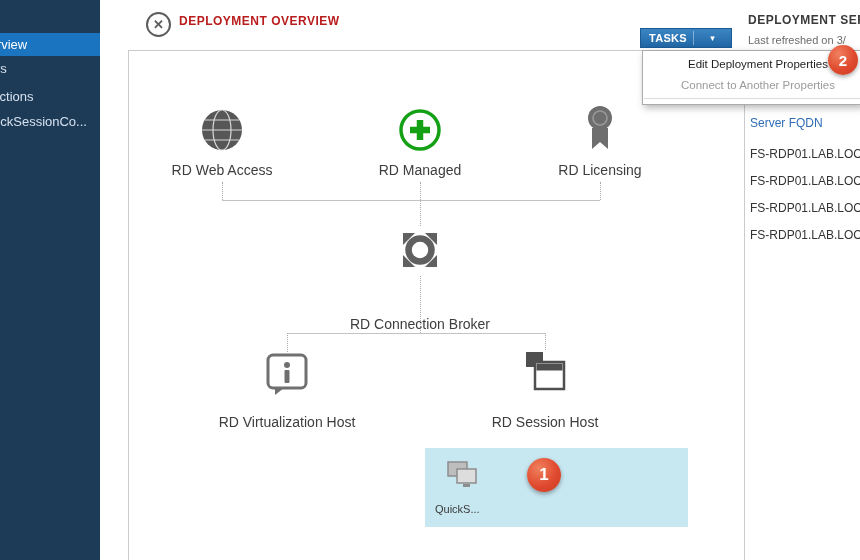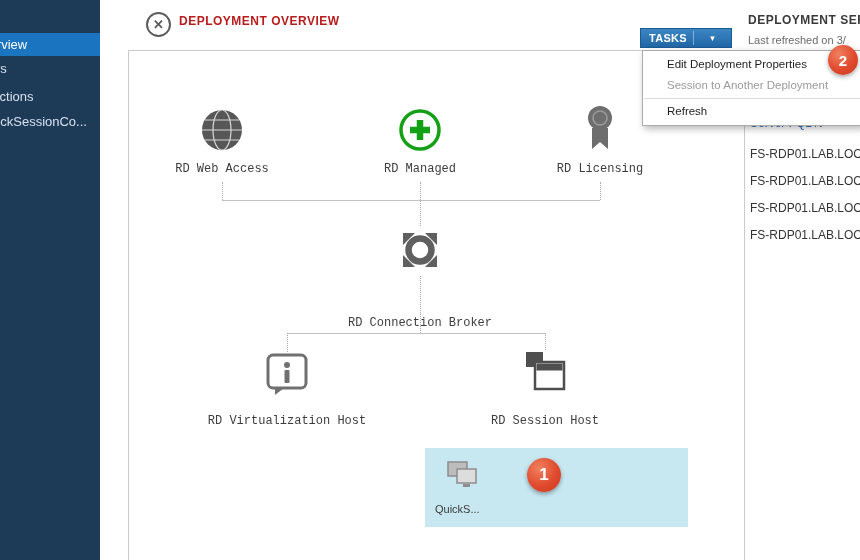--- a/index.html
+++ b/index.html
@@ -47,8 +47,8 @@
   
   .menu { position:absolute; left:642px; top:50px; width:220px; background:#fff;
     border:1px solid #ababab; box-shadow:2px 3px 7px rgba(0,0,0,.28); padding:3px 0; z-index:20; }
-  .menu-item { height:21px; line-height:21px; padding-left:24px; font-size:11.5px;
-    color:#1e1e1e; white-space:nowrap; cursor:pointer; }
+  .menu-item { height:21px; line-height:21px; padding-left:12px; font-size:11.5px;
+    color:#1e1e1e; white-space:nowrap; cursor:pointer;text-align:center; }
   .menu-item.disabled { color:#9b9b9b; cursor:default; }
   .menu-sep { border-top:1px solid #dcdcdc; margin:2px 1px; }
 

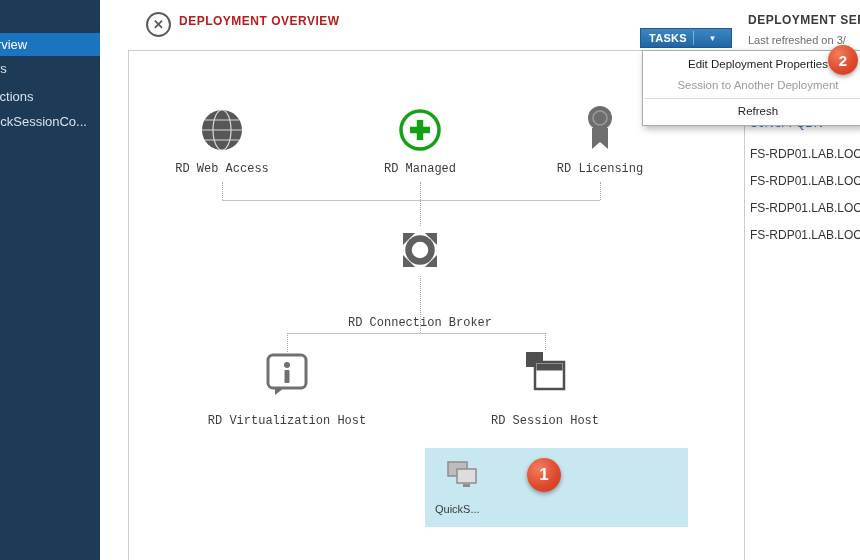--- a/index.html
+++ b/index.html
@@ -217,7 +217,7 @@
 
   <div class="menu">
     <div class="menu-item">Edit Deployment Properties</div>
-    <div class="menu-item disabled">Session to Another Deployment</div>
+    <div class="menu-item disabled">Connect to Another Properties</div>
     <div class="menu-sep"></div>
     <div class="menu-item">Refresh</div>
   </div>

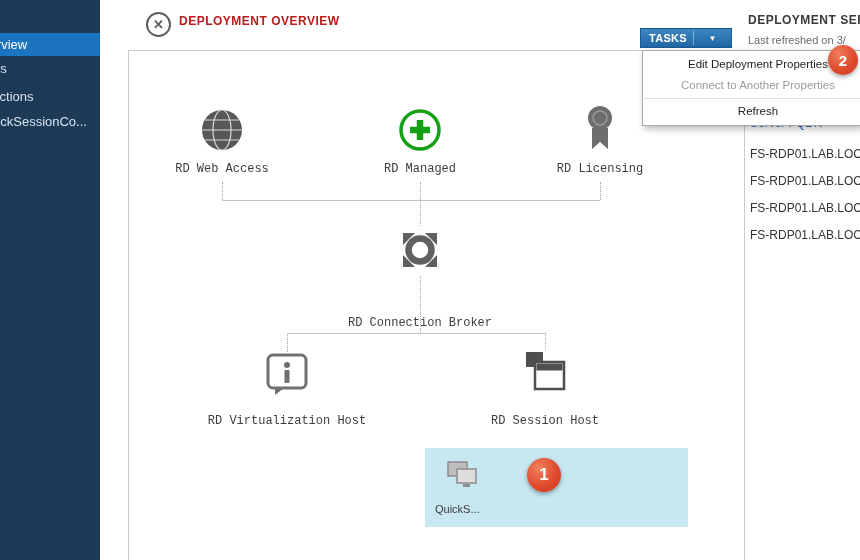--- a/index.html
+++ b/index.html
@@ -219,7 +219,6 @@
     <div class="menu-item">Edit Deployment Properties</div>
     <div class="menu-item disabled">Connect to Another Properties</div>
     <div class="menu-sep"></div>
-    <div class="menu-item">Refresh</div>
   </div>
 
 </div>

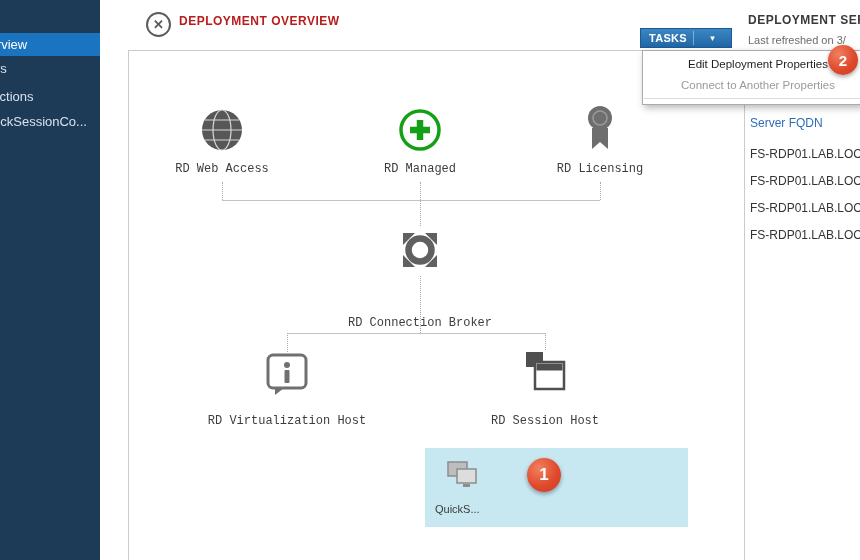--- a/index.html
+++ b/index.html
@@ -53,8 +53,8 @@
   .menu-sep { border-top:1px solid #dcdcdc; margin:2px 1px; }
 
   
-  .node-label { position:absolute; transform:translateX(-50%); font-size:12px;
-    color:#3d3d3d; white-space:nowrap; text-align:left;font-family:Liberation Mono, monospace; }
+  .node-label { position:absolute; transform:translateX(-50%); font-size:14px;
+    color:#3d3d3d; white-space:nowrap; text-align:left; }
   .node-icon { position:absolute; }
   .h-line { position:absolute; height:0; border-top:1px solid #c3c3c3; }
   .v-dot  { position:absolute; width:0; border-left:1px dotted #a8a8a8; }

